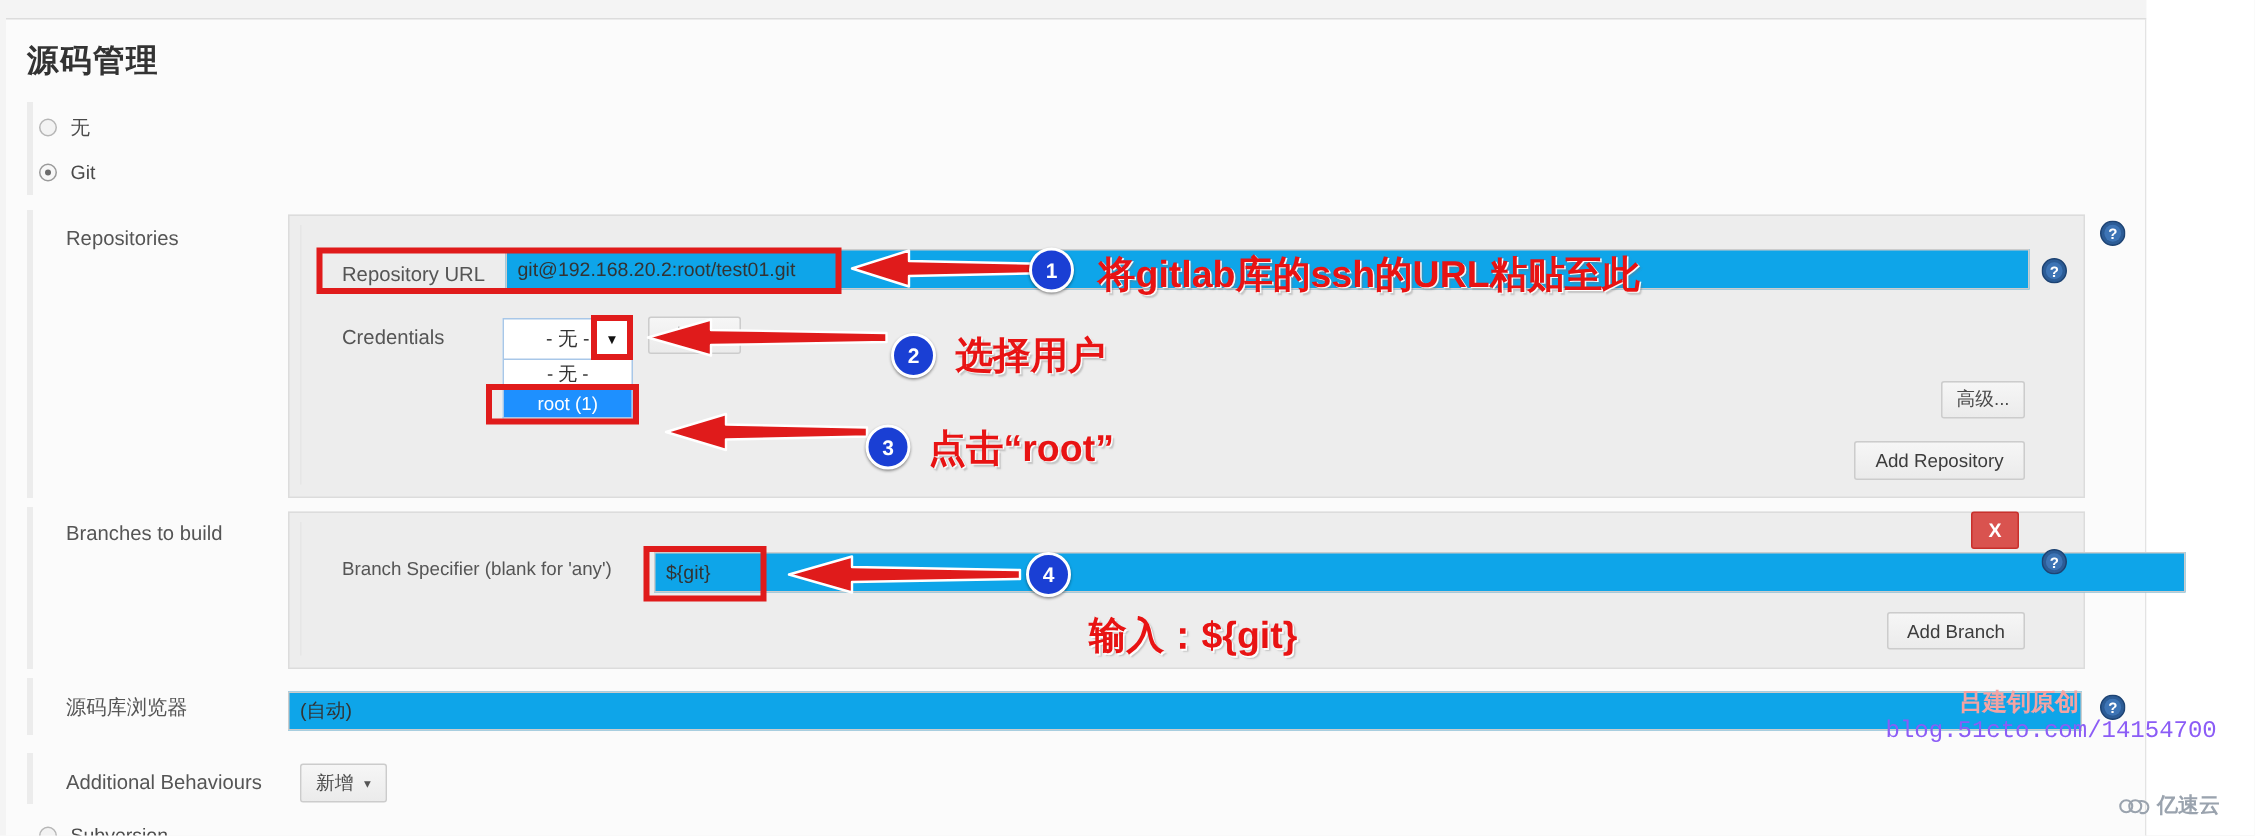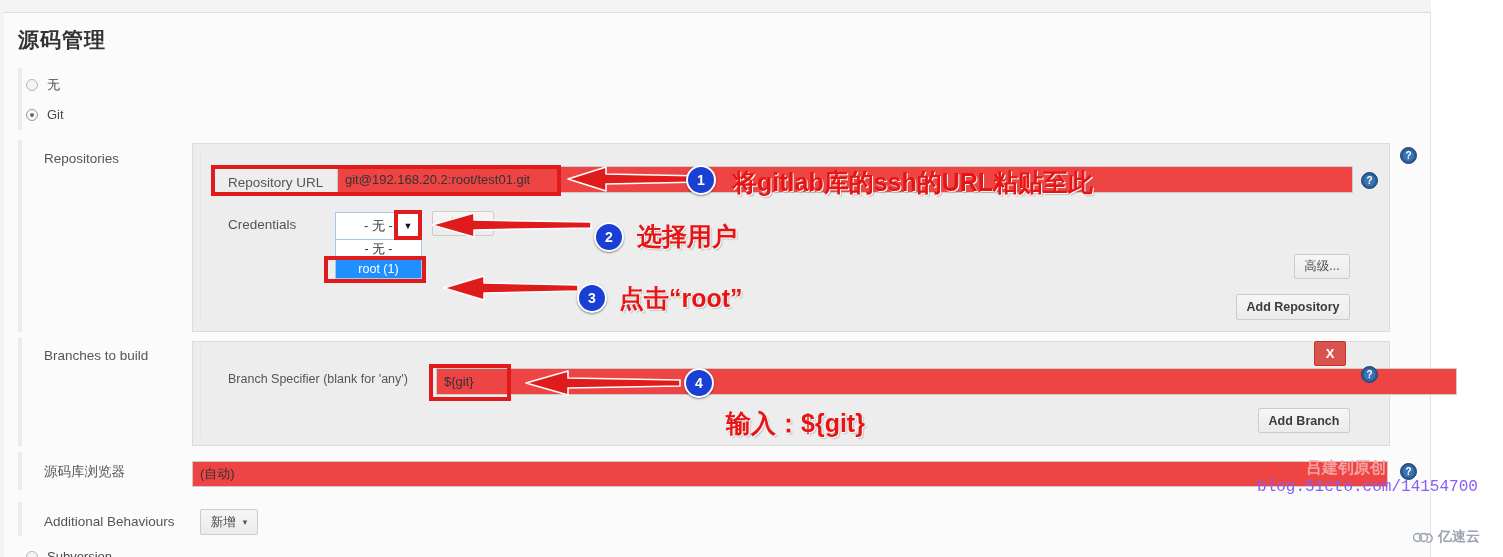--- a/index.html
+++ b/index.html
@@ -52,7 +52,7 @@
     position:absolute;font-size:13.5px;color:#555;text-align:left;
   }
   .text-input{
-    position:absolute;background:#ef4444;border:1px solid #ccc;box-sizing:border-box;
+    position:absolute;background:#0ea5e9;border:1px solid #ccc;box-sizing:border-box;
     font-size:13px;color:#333;padding:4px 7px;line-height:normal;
     font-family:"Liberation Sans","DejaVu Sans",sans-serif;
   }

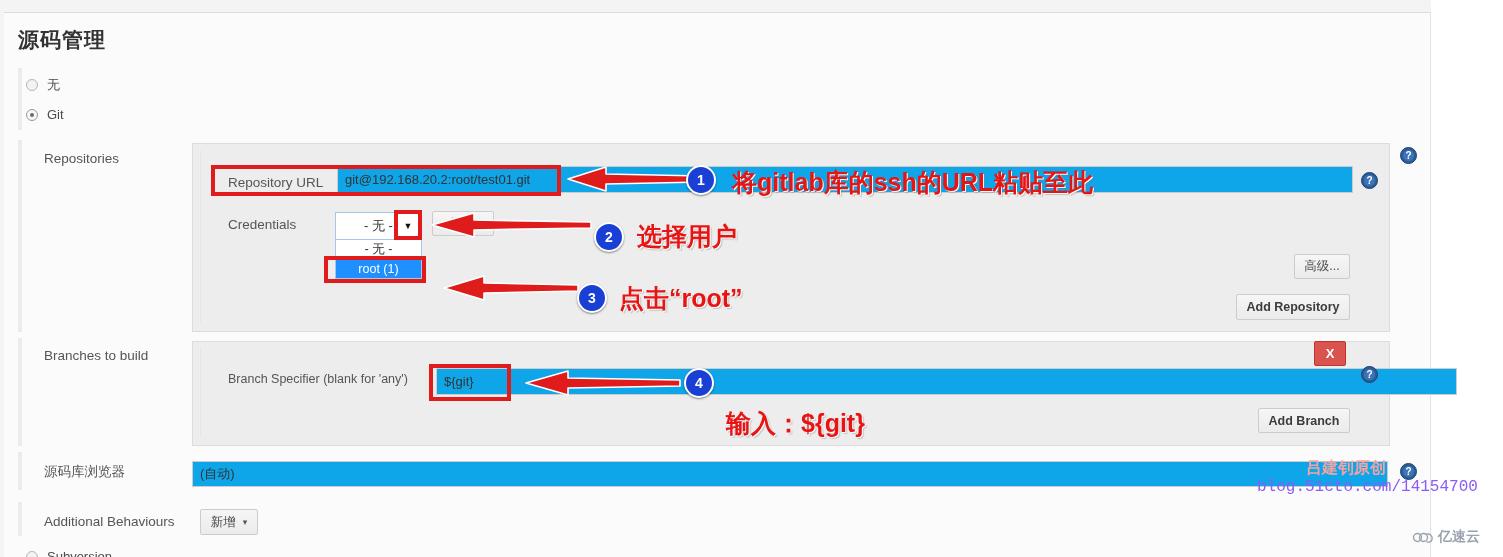--- a/index.html
+++ b/index.html
@@ -65,7 +65,7 @@
     display:flex;align-items:center;justify-content:center;box-sizing:border-box;
     font-family:"Liberation Sans","DejaVu Sans",sans-serif;
   }
-  .btn.bold{font-weight:bold;color:#3c3c3c;}
+  .btn.bold{font-weight:normal;color:#3c3c3c;}
   .btn-x{
     position:absolute;background:#d9534f;border:1px solid #c9302c;color:#fff;
     font-weight:bold;font-size:13px;display:flex;align-items:center;justify-content:center;

